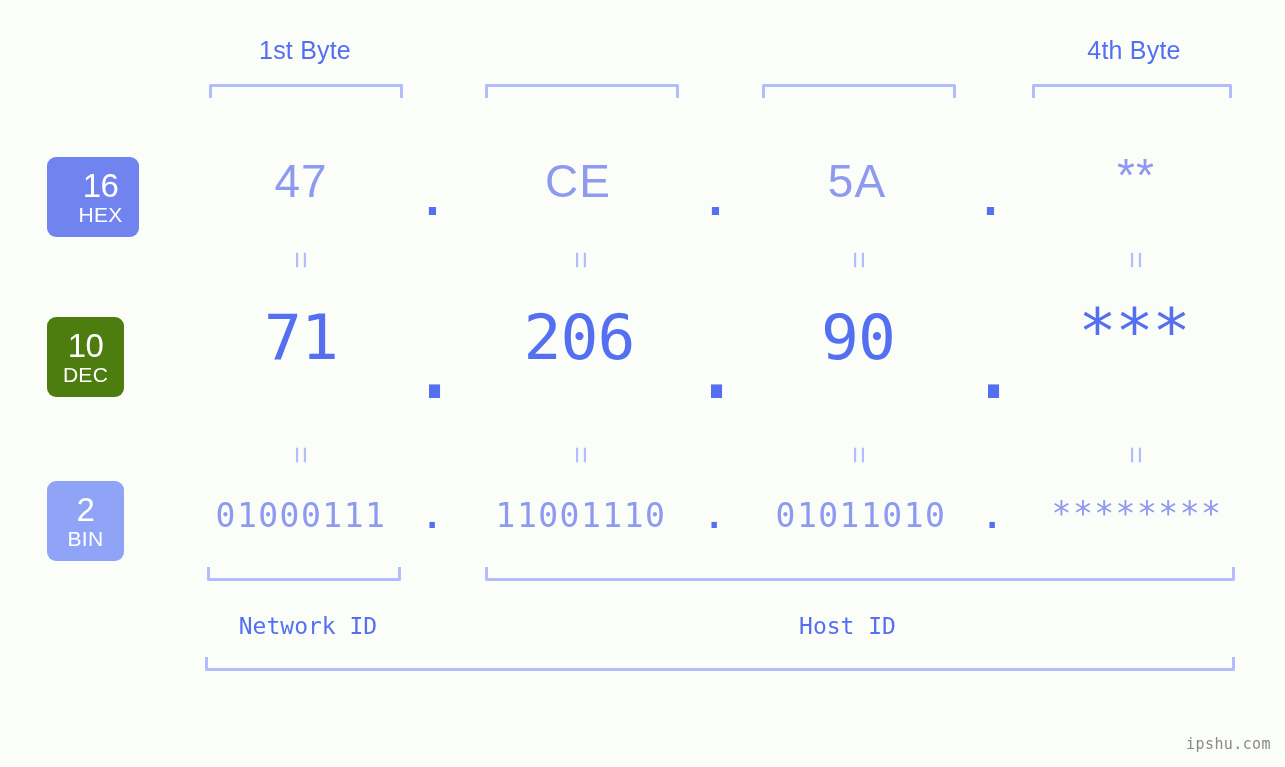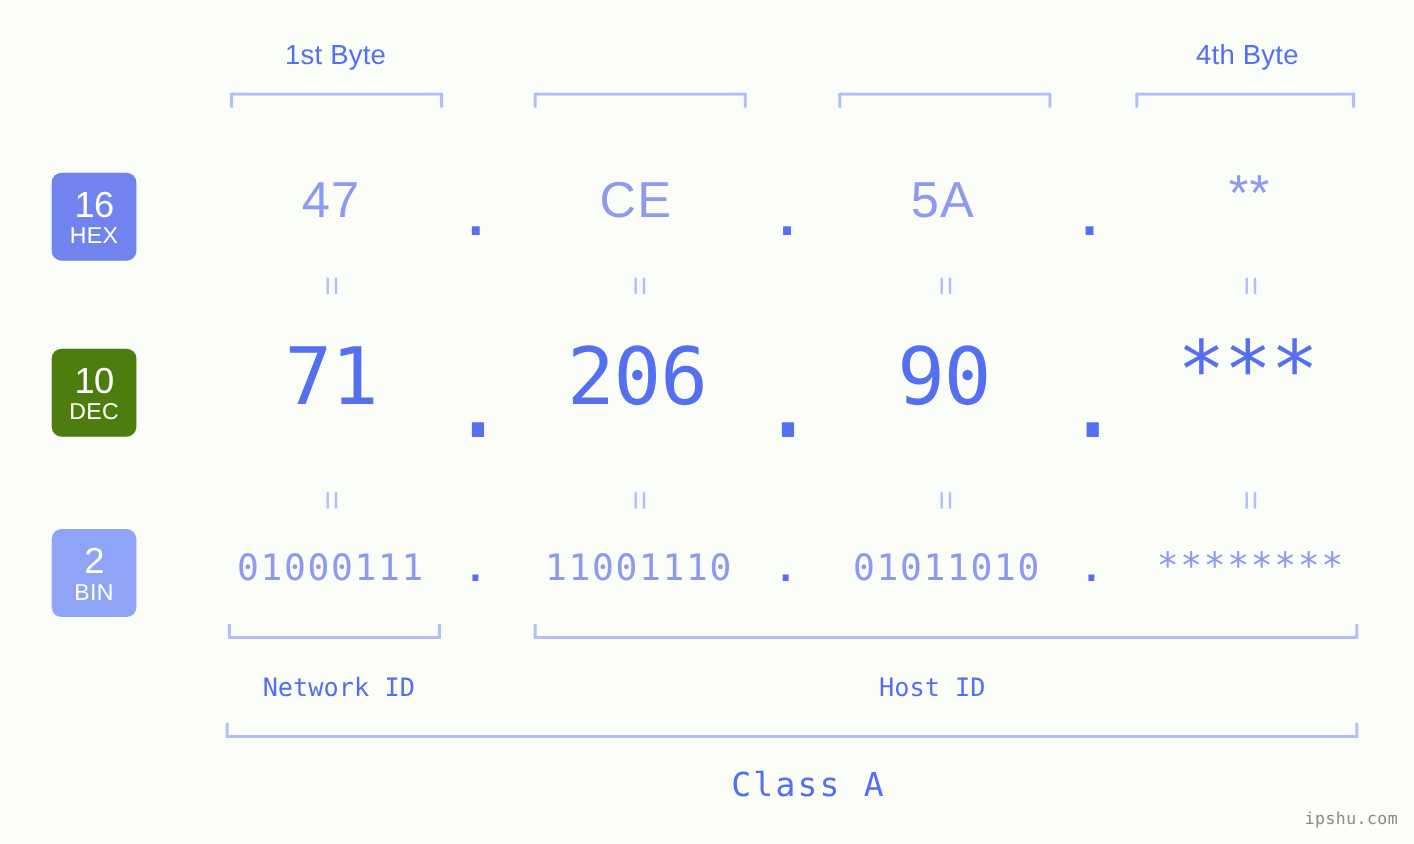--- a/index.html
+++ b/index.html
@@ -80,7 +80,7 @@
     font-weight: 400;
     letter-spacing: 0.3px;
   }
-  #badge-hex { top: 157px; background: #7083ee; }
+  #badge-hex { top: 157px; background: #7083ee; padding-left: 15px; }
   #badge-dec { top: 317px; background: #4d7c0f; }
   #badge-bin { top: 481px; background: #8fa3f7; }
 

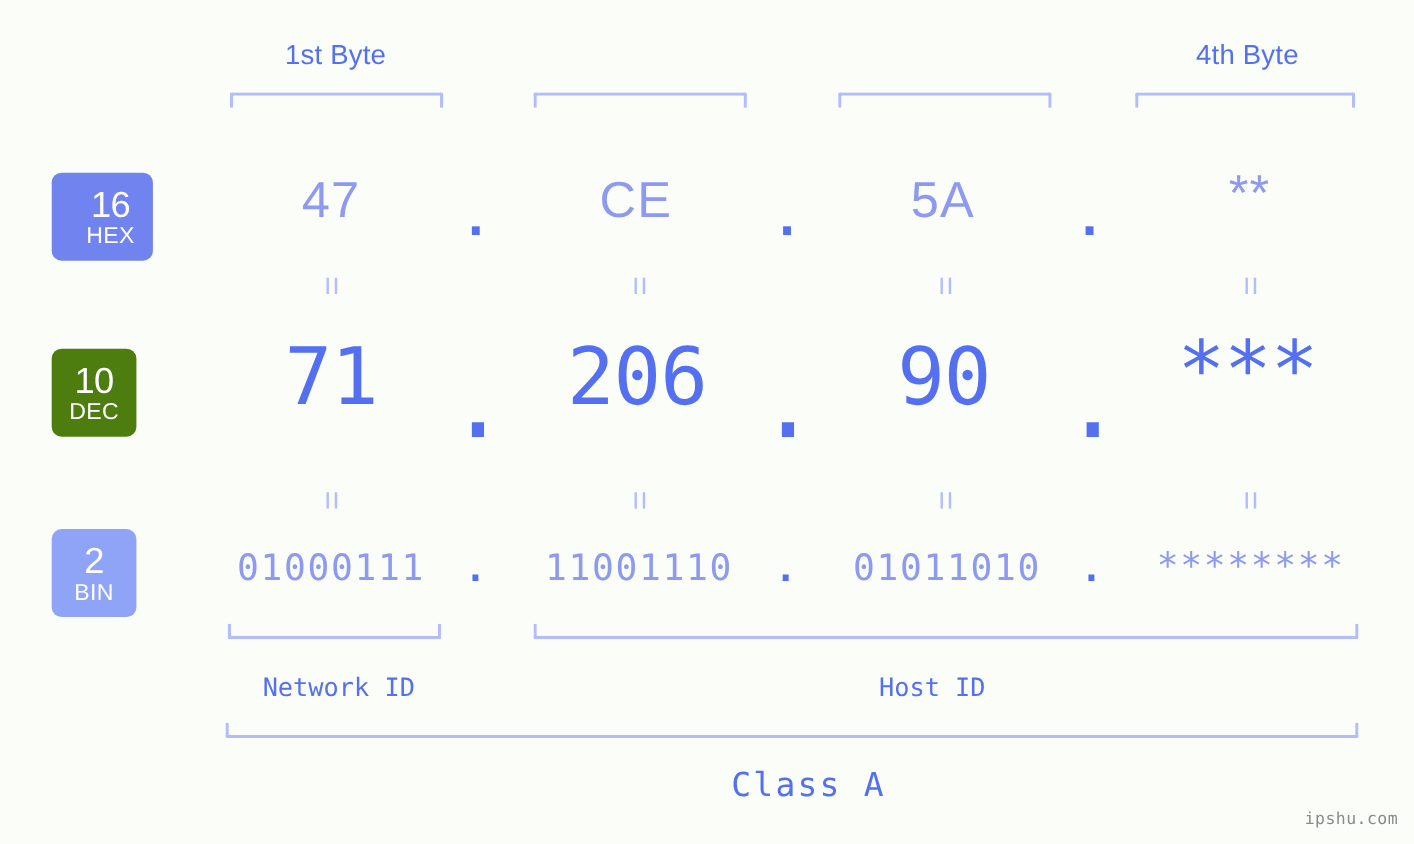--- a/index.html
+++ b/index.html
@@ -110,7 +110,7 @@
   .row-dec .cell {
     top: 306px;
     font-family: "DejaVu Sans Mono", monospace;
-    font-size: 72px;
+    font-size: 63px;
     color: #5470f0;
     letter-spacing: -1px;
   }

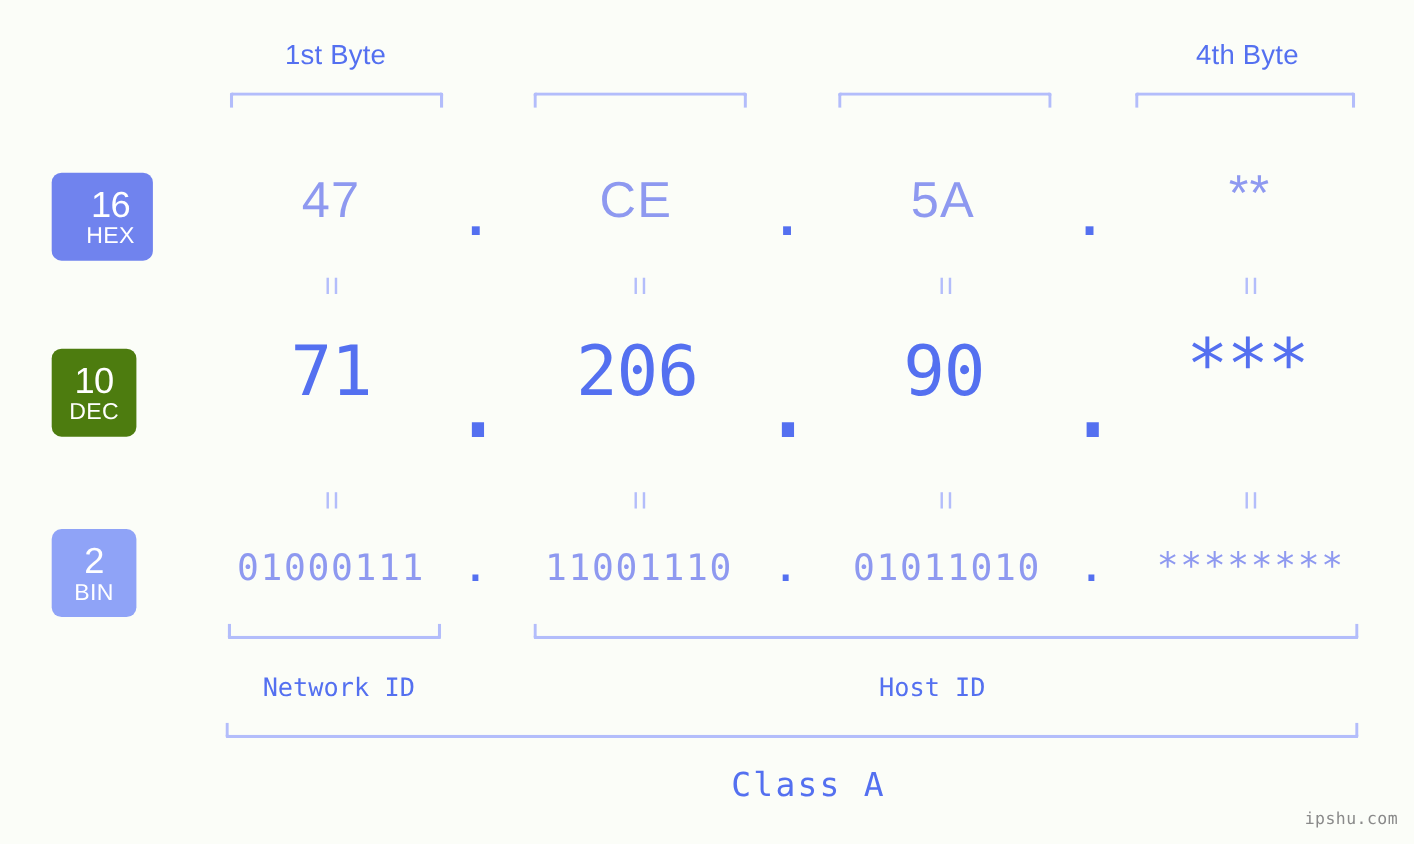--- a/index.html
+++ b/index.html
@@ -248,7 +248,6 @@
   <div class="region-label" style="left:660px; top:613px; width:375px;">Host ID</div>
 
   <div class="bracket-bottom" style="left:205px; top:657px; width:1030px;"></div>
-  <div class="region-label" id="class-label" style="left:570px; top:697px; width:330px;">Class A</div>
 
   <div id="watermark">ipshu.com</div>
 

